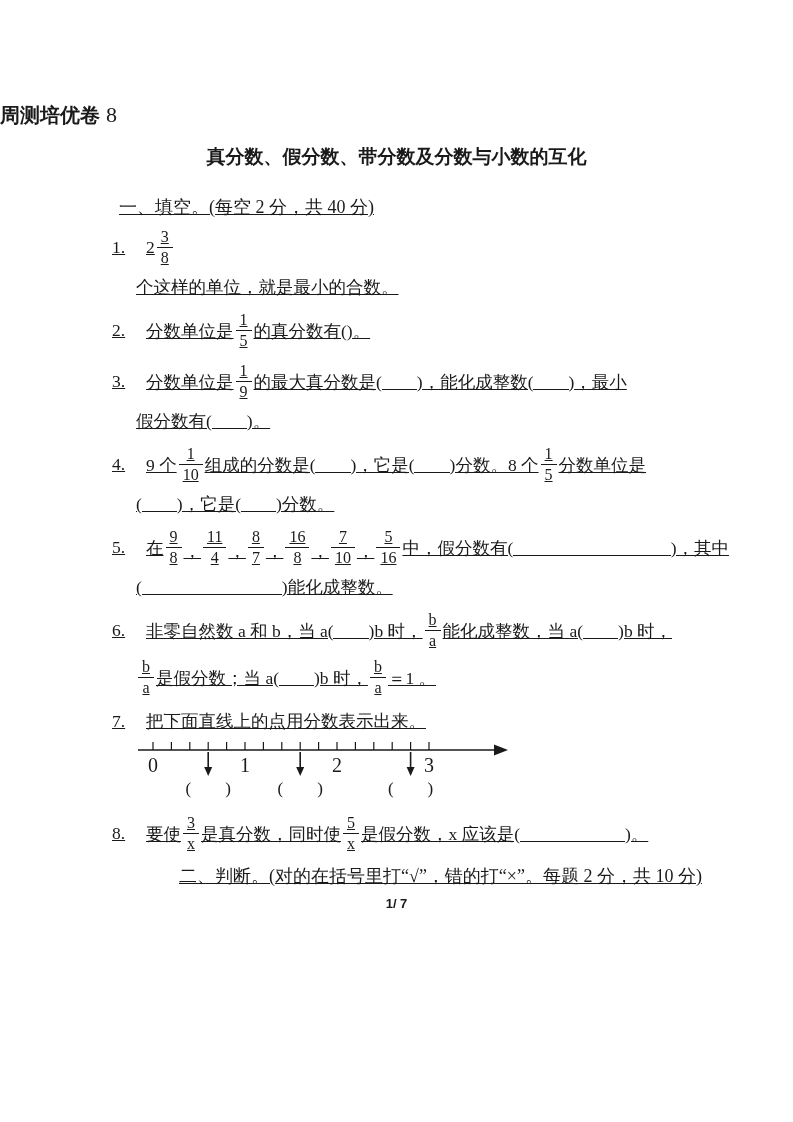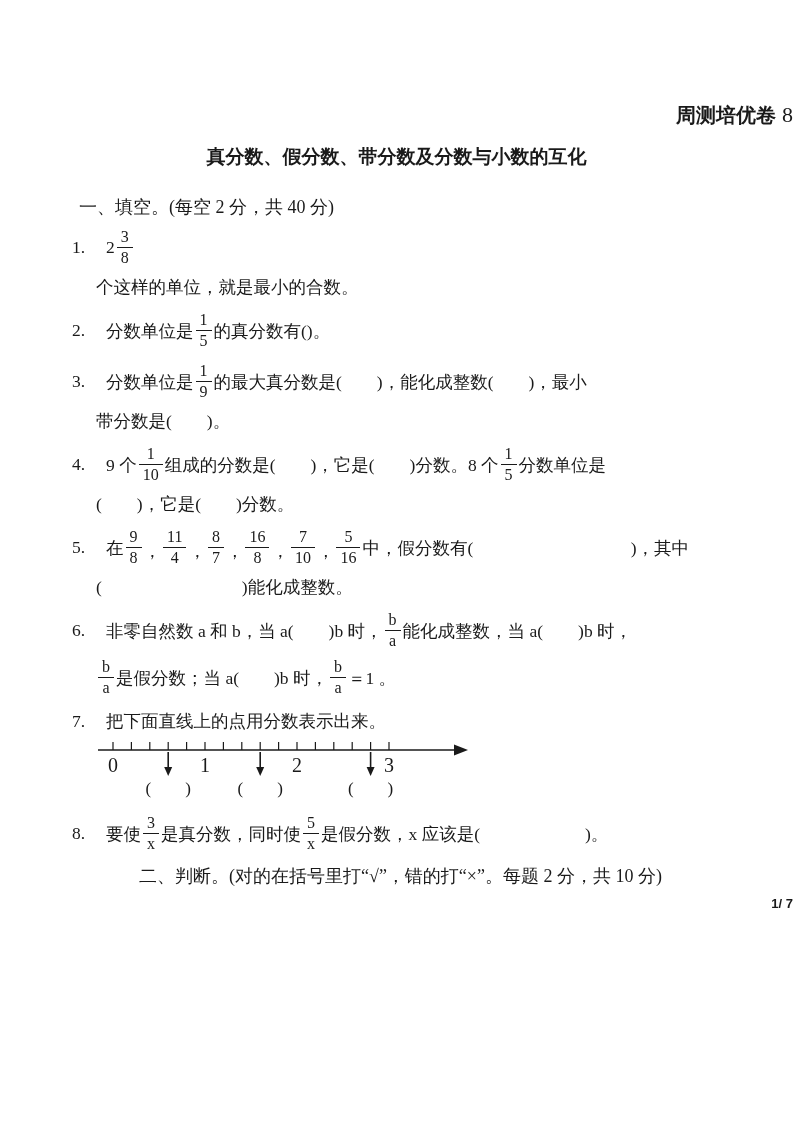--- a/index.html
+++ b/index.html
@@ -16,7 +16,7 @@
   }
   .title{
     margin:102px 0 0 0;
-    text-align:right;
+    text-align:left;
     font-family:"Liberation Sans","DejaVu Sans",sans-serif;
     font-weight:bold;
     font-size:20px;

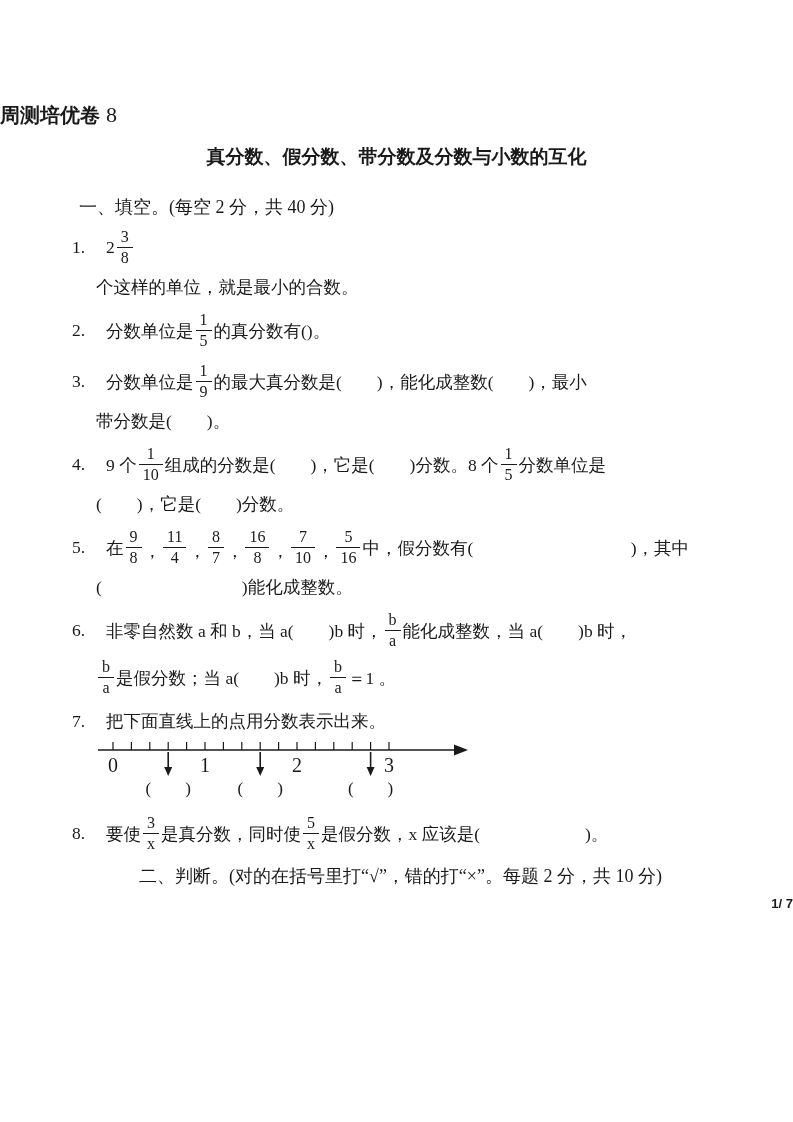--- a/index.html
+++ b/index.html
@@ -36,7 +36,7 @@
     font-size:19px;
     line-height:24px;
   }
-  .content{margin-left:72px;width:590px;}
+  .content{margin-left:112px;width:590px;text-decoration:underline;}
   .sec{
     margin:26px 0 8px 7px;
     font-size:18px;

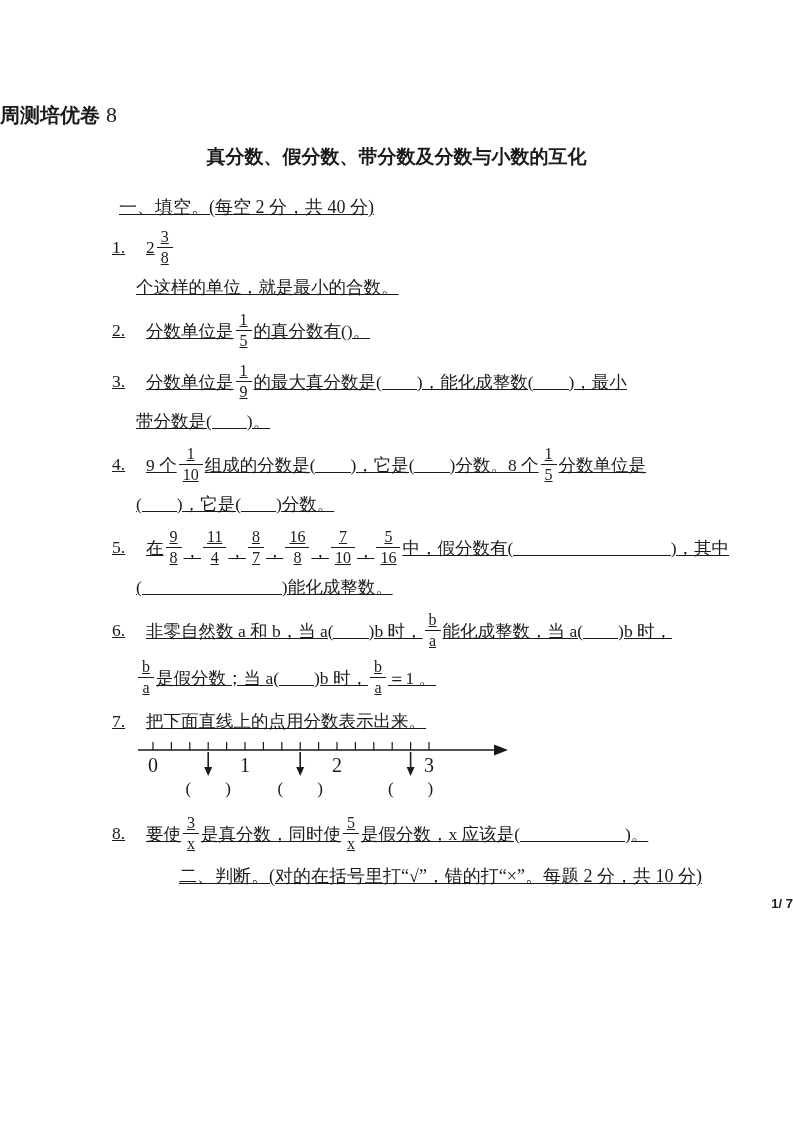--- a/index.html
+++ b/index.html
@@ -124,7 +124,7 @@
             <span class="txt">的最大真分数是(　　)，能化成整数(　　)，最小</span>
           </div>
           <div class="qline cont">
-            <span class="txt">带分数是(　　)。</span>
+            <span class="txt">假分数有(　　)。</span>
           </div>
         </div>
         <div class="q">

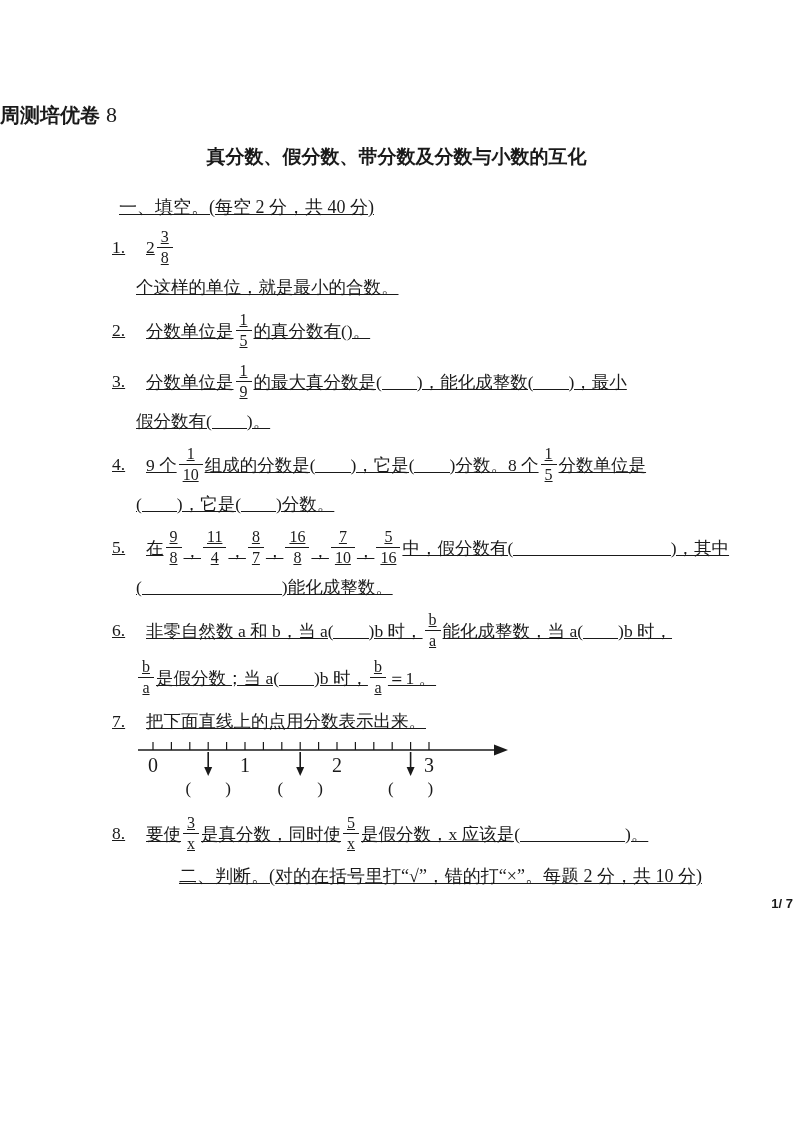--- a/index.html
+++ b/index.html
@@ -73,7 +73,7 @@
   .numberline-wrap{padding-left:24px;}
   .footer{
     margin-top:6px;
-    text-align:right;
+    text-align:center;
     font-family:"Liberation Sans","DejaVu Sans",sans-serif;
     font-weight:bold;
     font-size:13px;

